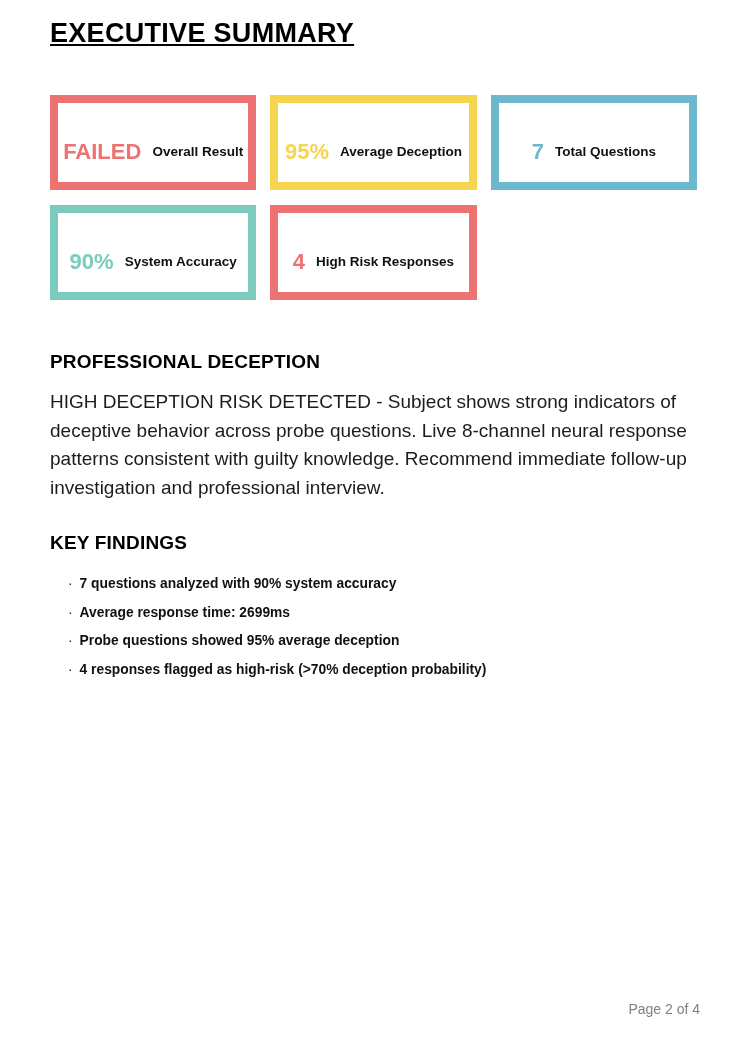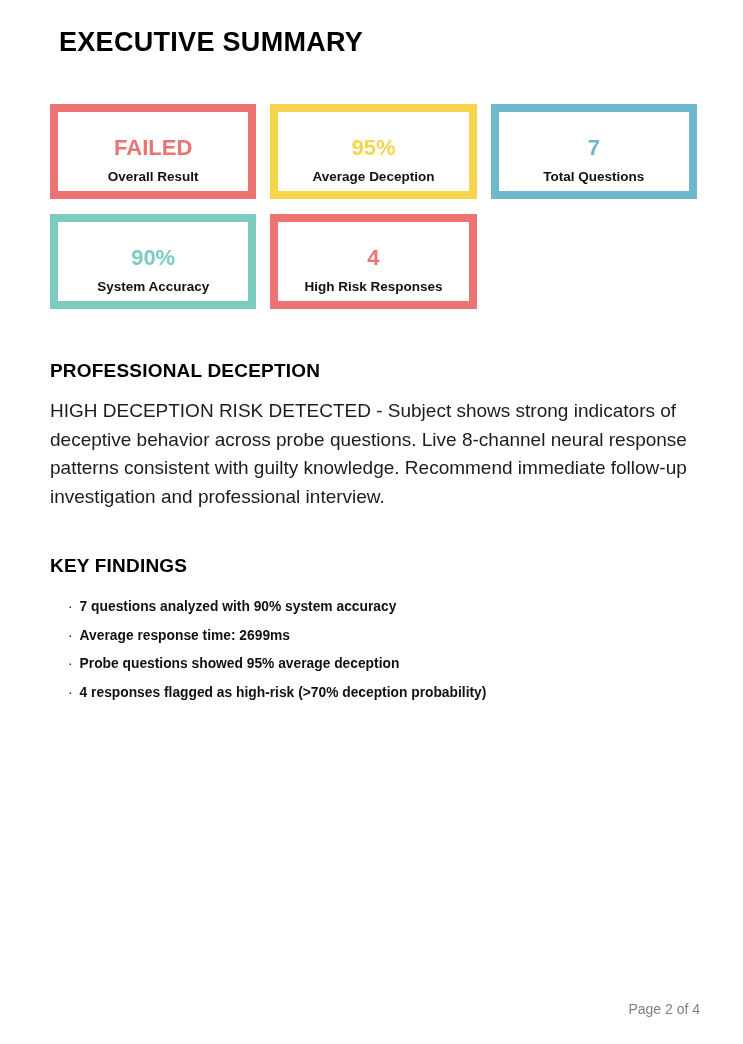--- a/index.html
+++ b/index.html
@@ -27,7 +27,8 @@
     font-weight: bold;
     letter-spacing: 0.3px;
     color: #000000;
-    margin: 9px;
+    margin: 0;
+    text-decoration: underline;
   }
   .stats-grid {
     margin-top: 46px;

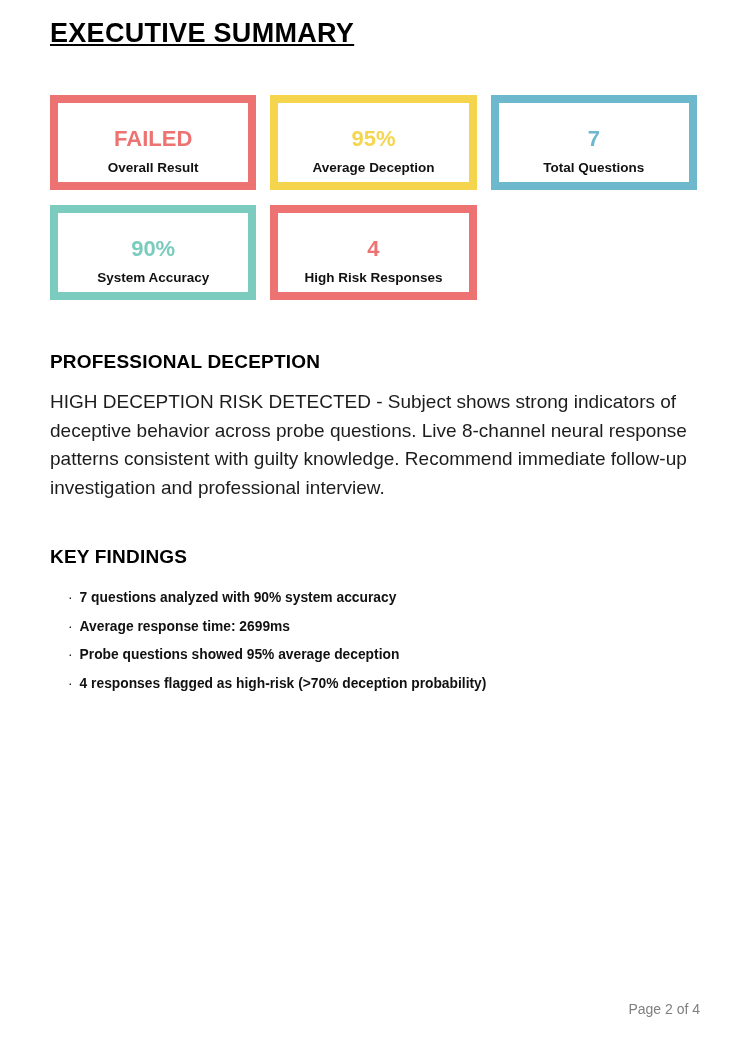--- a/index.html
+++ b/index.html
@@ -43,7 +43,7 @@
     border: 8px solid #ef4444;
     background: #ffffff;
     display: flex;
-    flex-direction: column;
+    flex-direction: row;
     align-items: center;
     justify-content: center;
     gap: 11px;

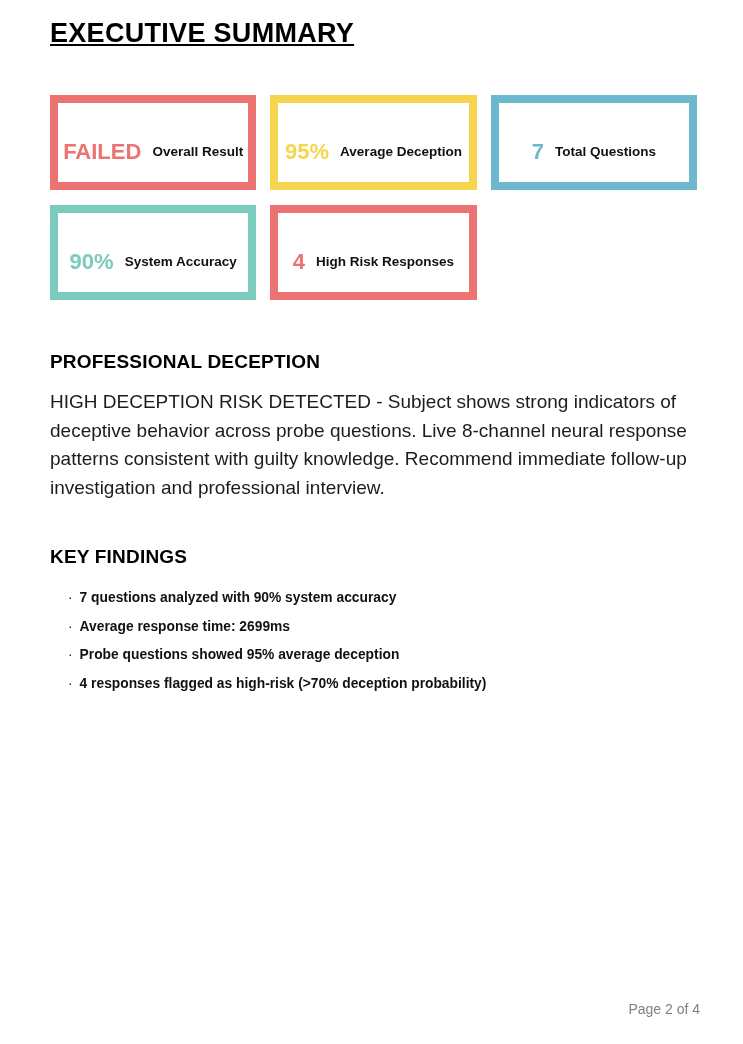--- a/index.html
+++ b/index.html
@@ -62,7 +62,7 @@
     line-height: 1;
   }
   .section-assessment { margin-top: 51px; }
-  .section-findings  { margin-top: 44px; }
+  .section-findings  { margin-top: 30px; }
   .section-heading {
     font-size: 19px;
     font-weight: bold;

